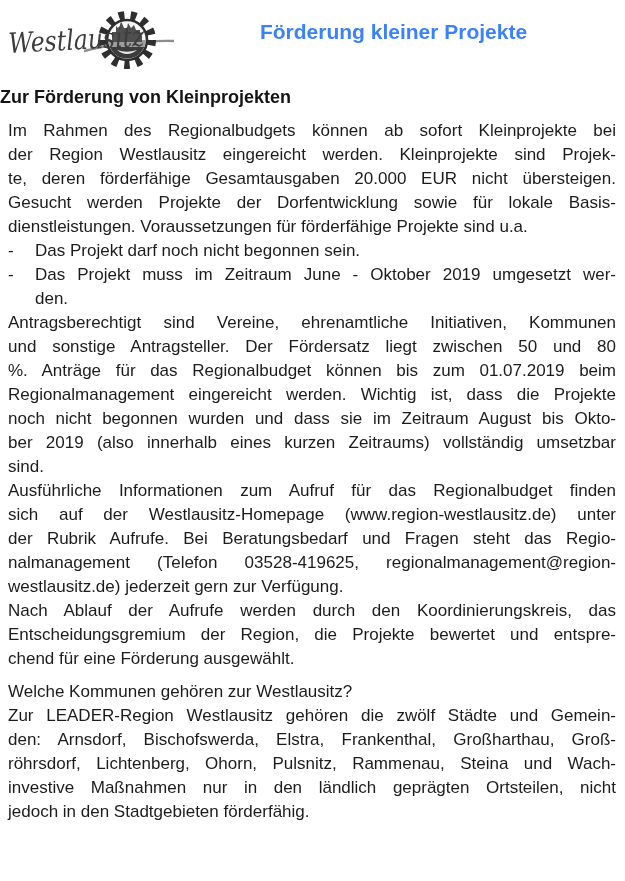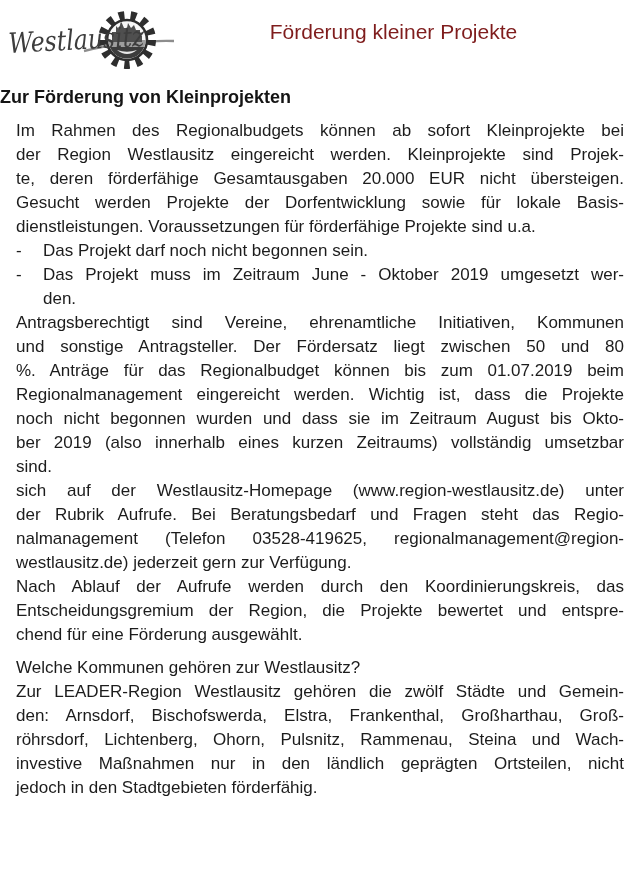--- a/index.html
+++ b/index.html
@@ -12,8 +12,8 @@
   .logo { width:168px; height:62px; flex:none; position:relative; }
   .logo svg { display:block; }
   .title-block {
-    flex:1; text-align:center; font-weight:400; font-size:21px;
-    line-height:24px; margin-top:10px; padding-right:4px; color:#7f1d1d;
+    flex:1; text-align:center; font-weight:700; font-size:21px;
+    line-height:24px; margin-top:10px; padding-right:4px; color:#3b82f6;
   }
   .subtitle {
     text-align:left; font-weight:700; font-size:18px;

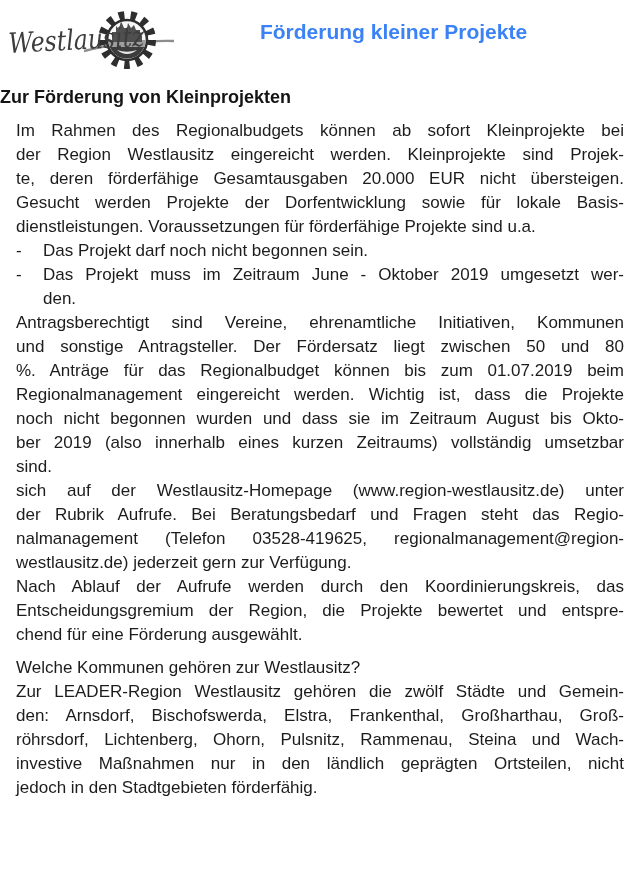--- a/index.html
+++ b/index.html
@@ -20,7 +20,7 @@
     line-height:23px; margin-top:14px; color:#141414;
   }
   .doc-body {
-    margin:10px 8px 0 16px; width:608px;
+    margin:10px 8px 0 8px; width:608px;
     font-size:17px; line-height:24px; color:#1c1c1c;
   }
   .para {}

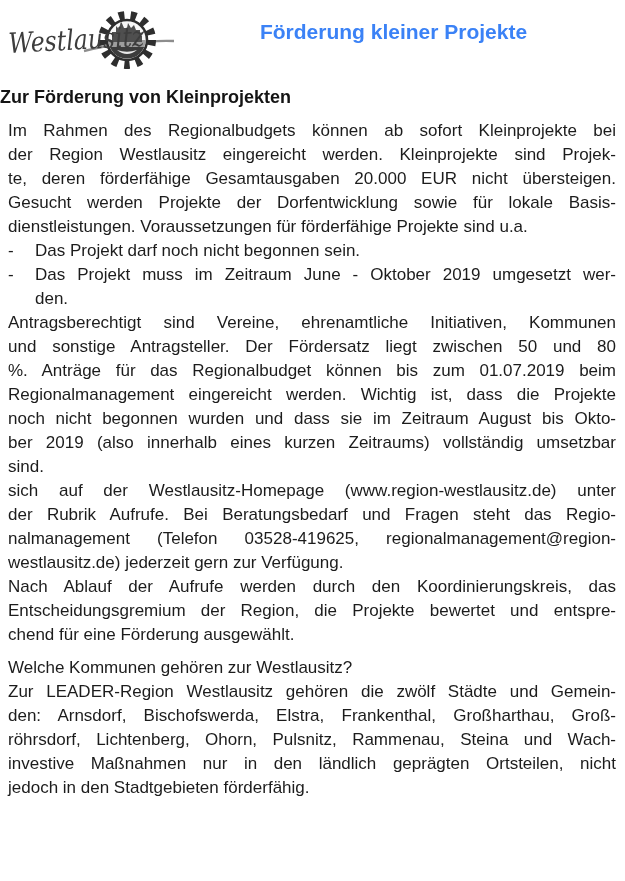--- a/index.html
+++ b/index.html
@@ -104,6 +104,7 @@
         <div class="line natural">sind.</div>
       </div>
       <div class="para">
+        <div class="line just">Ausführliche Informationen zum Aufruf für das Regionalbudget finden</div>
         <div class="line just">sich auf der Westlausitz-Homepage (www.region-westlausitz.de) unter</div>
         <div class="line just">der Rubrik Aufrufe. Bei Beratungsbedarf und Fragen steht das Regio-</div>
         <div class="line just">nalmanagement (Telefon 03528-419625, regionalmanagement@region-</div>

